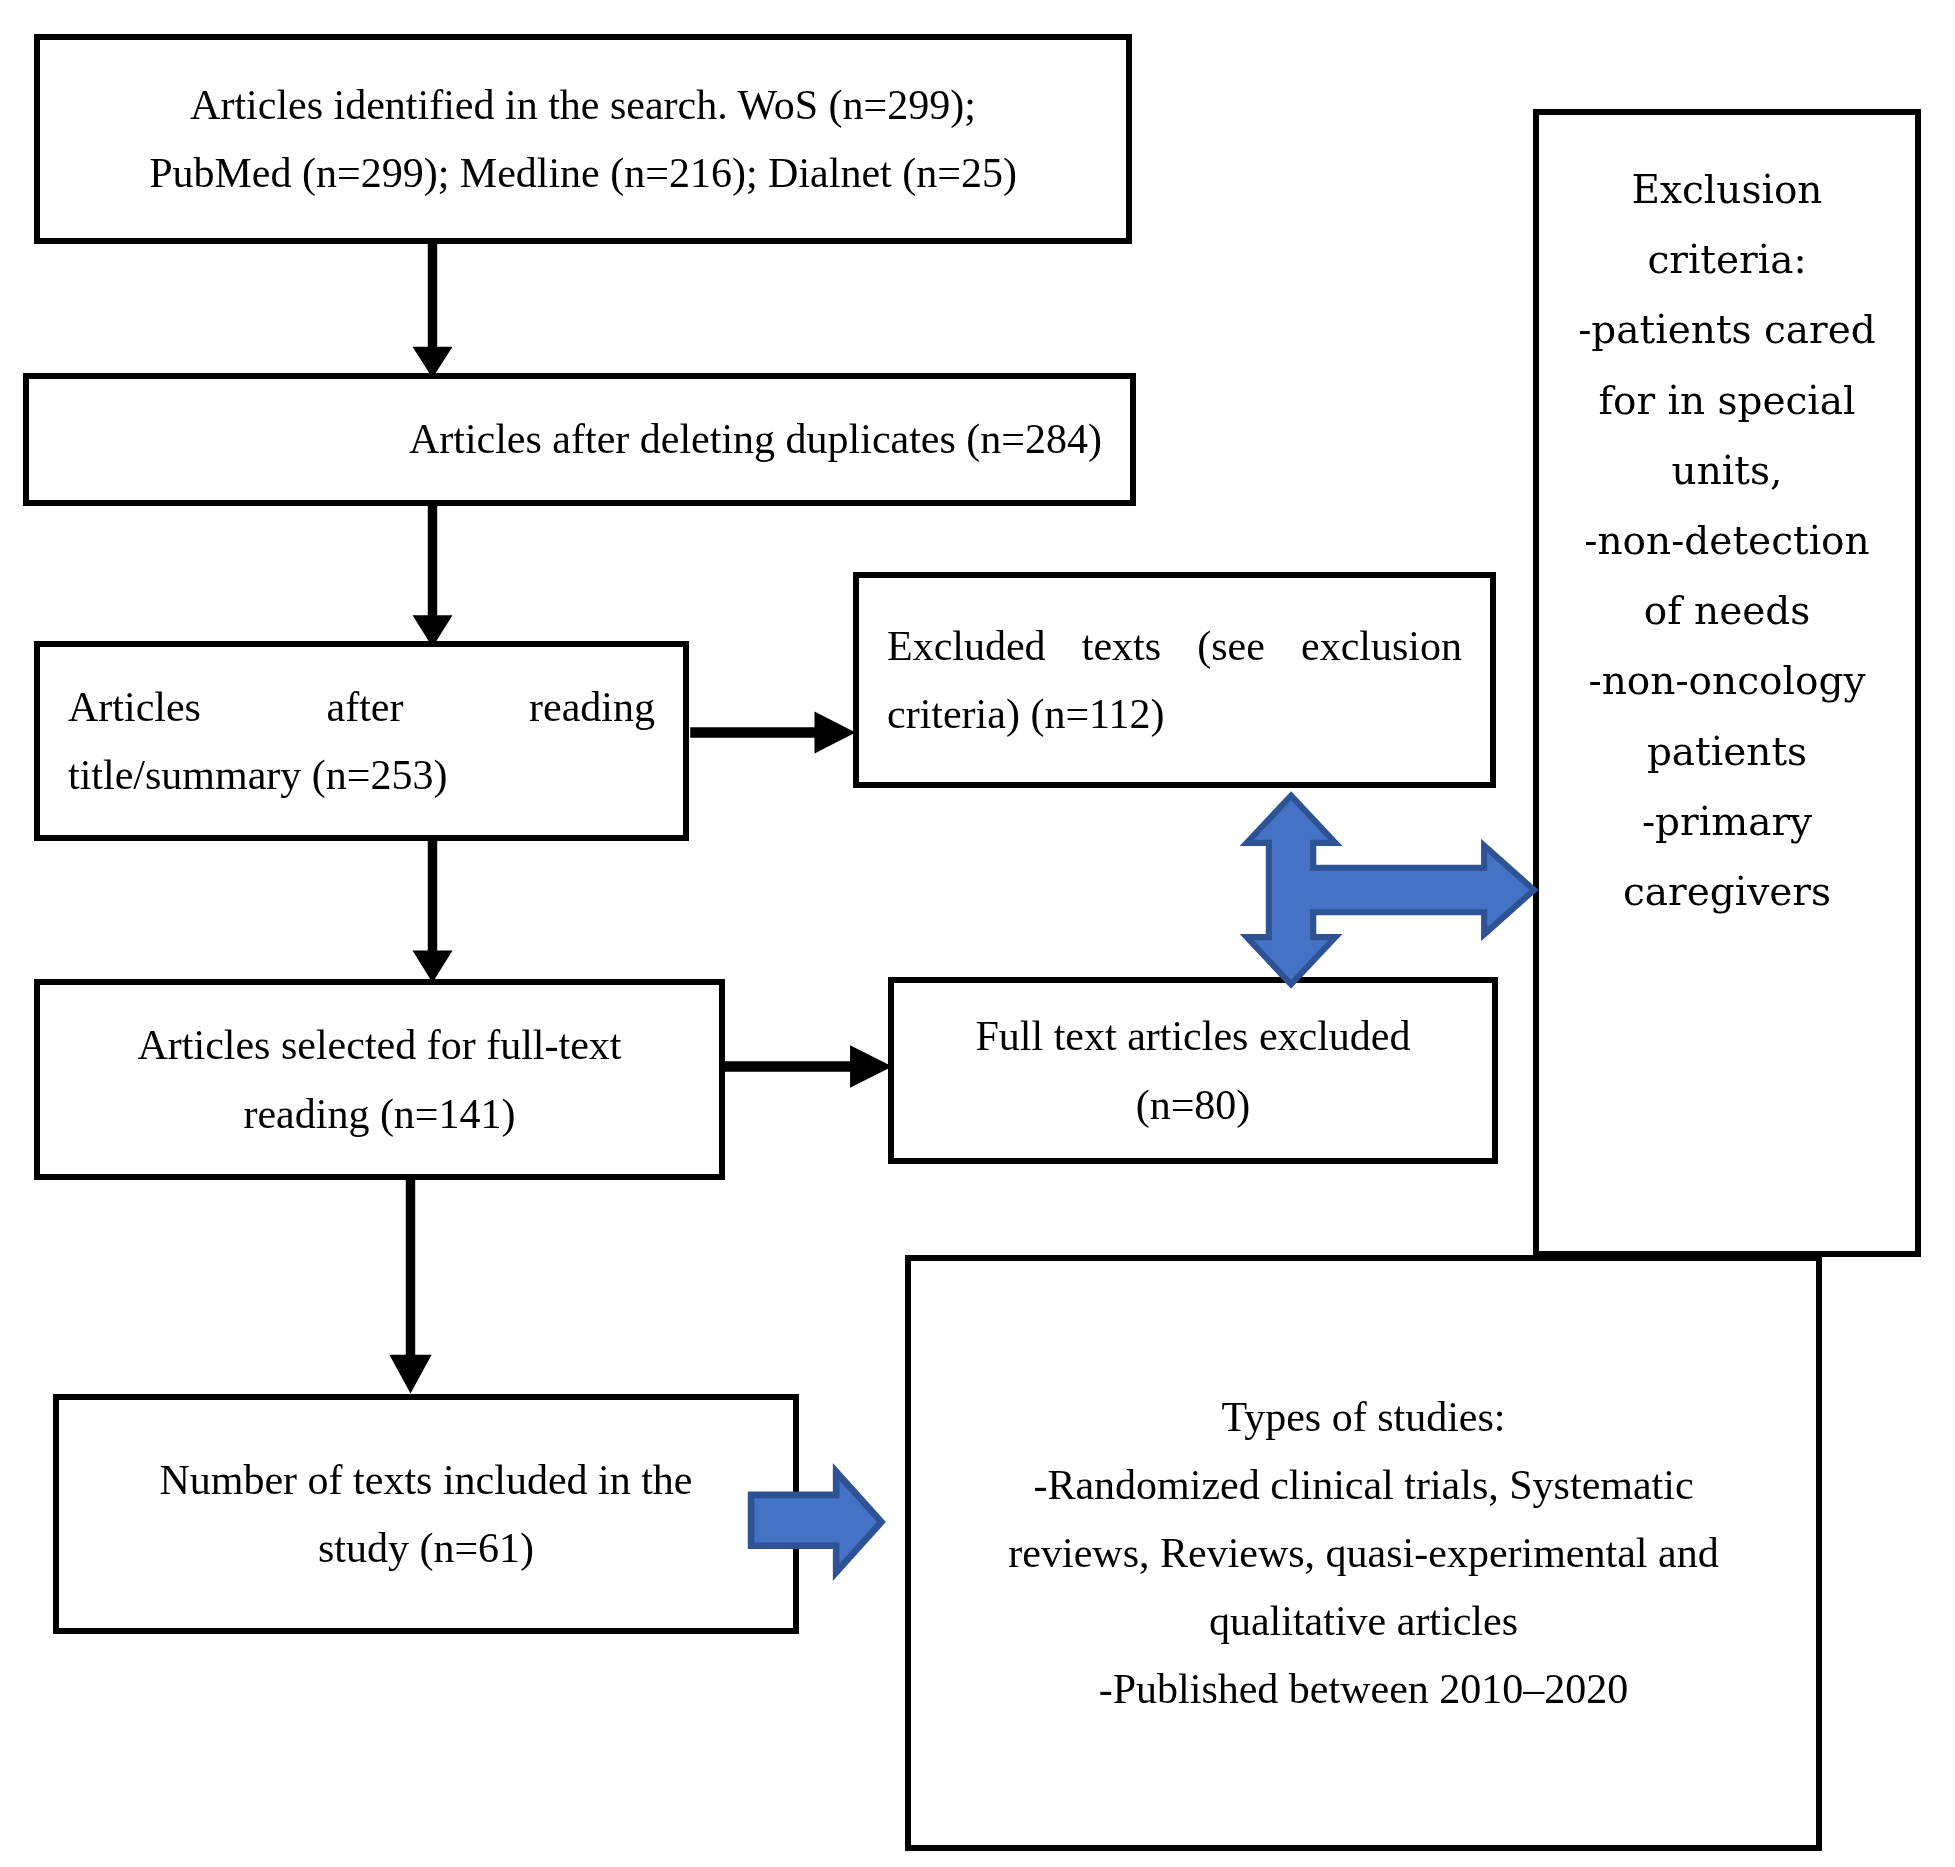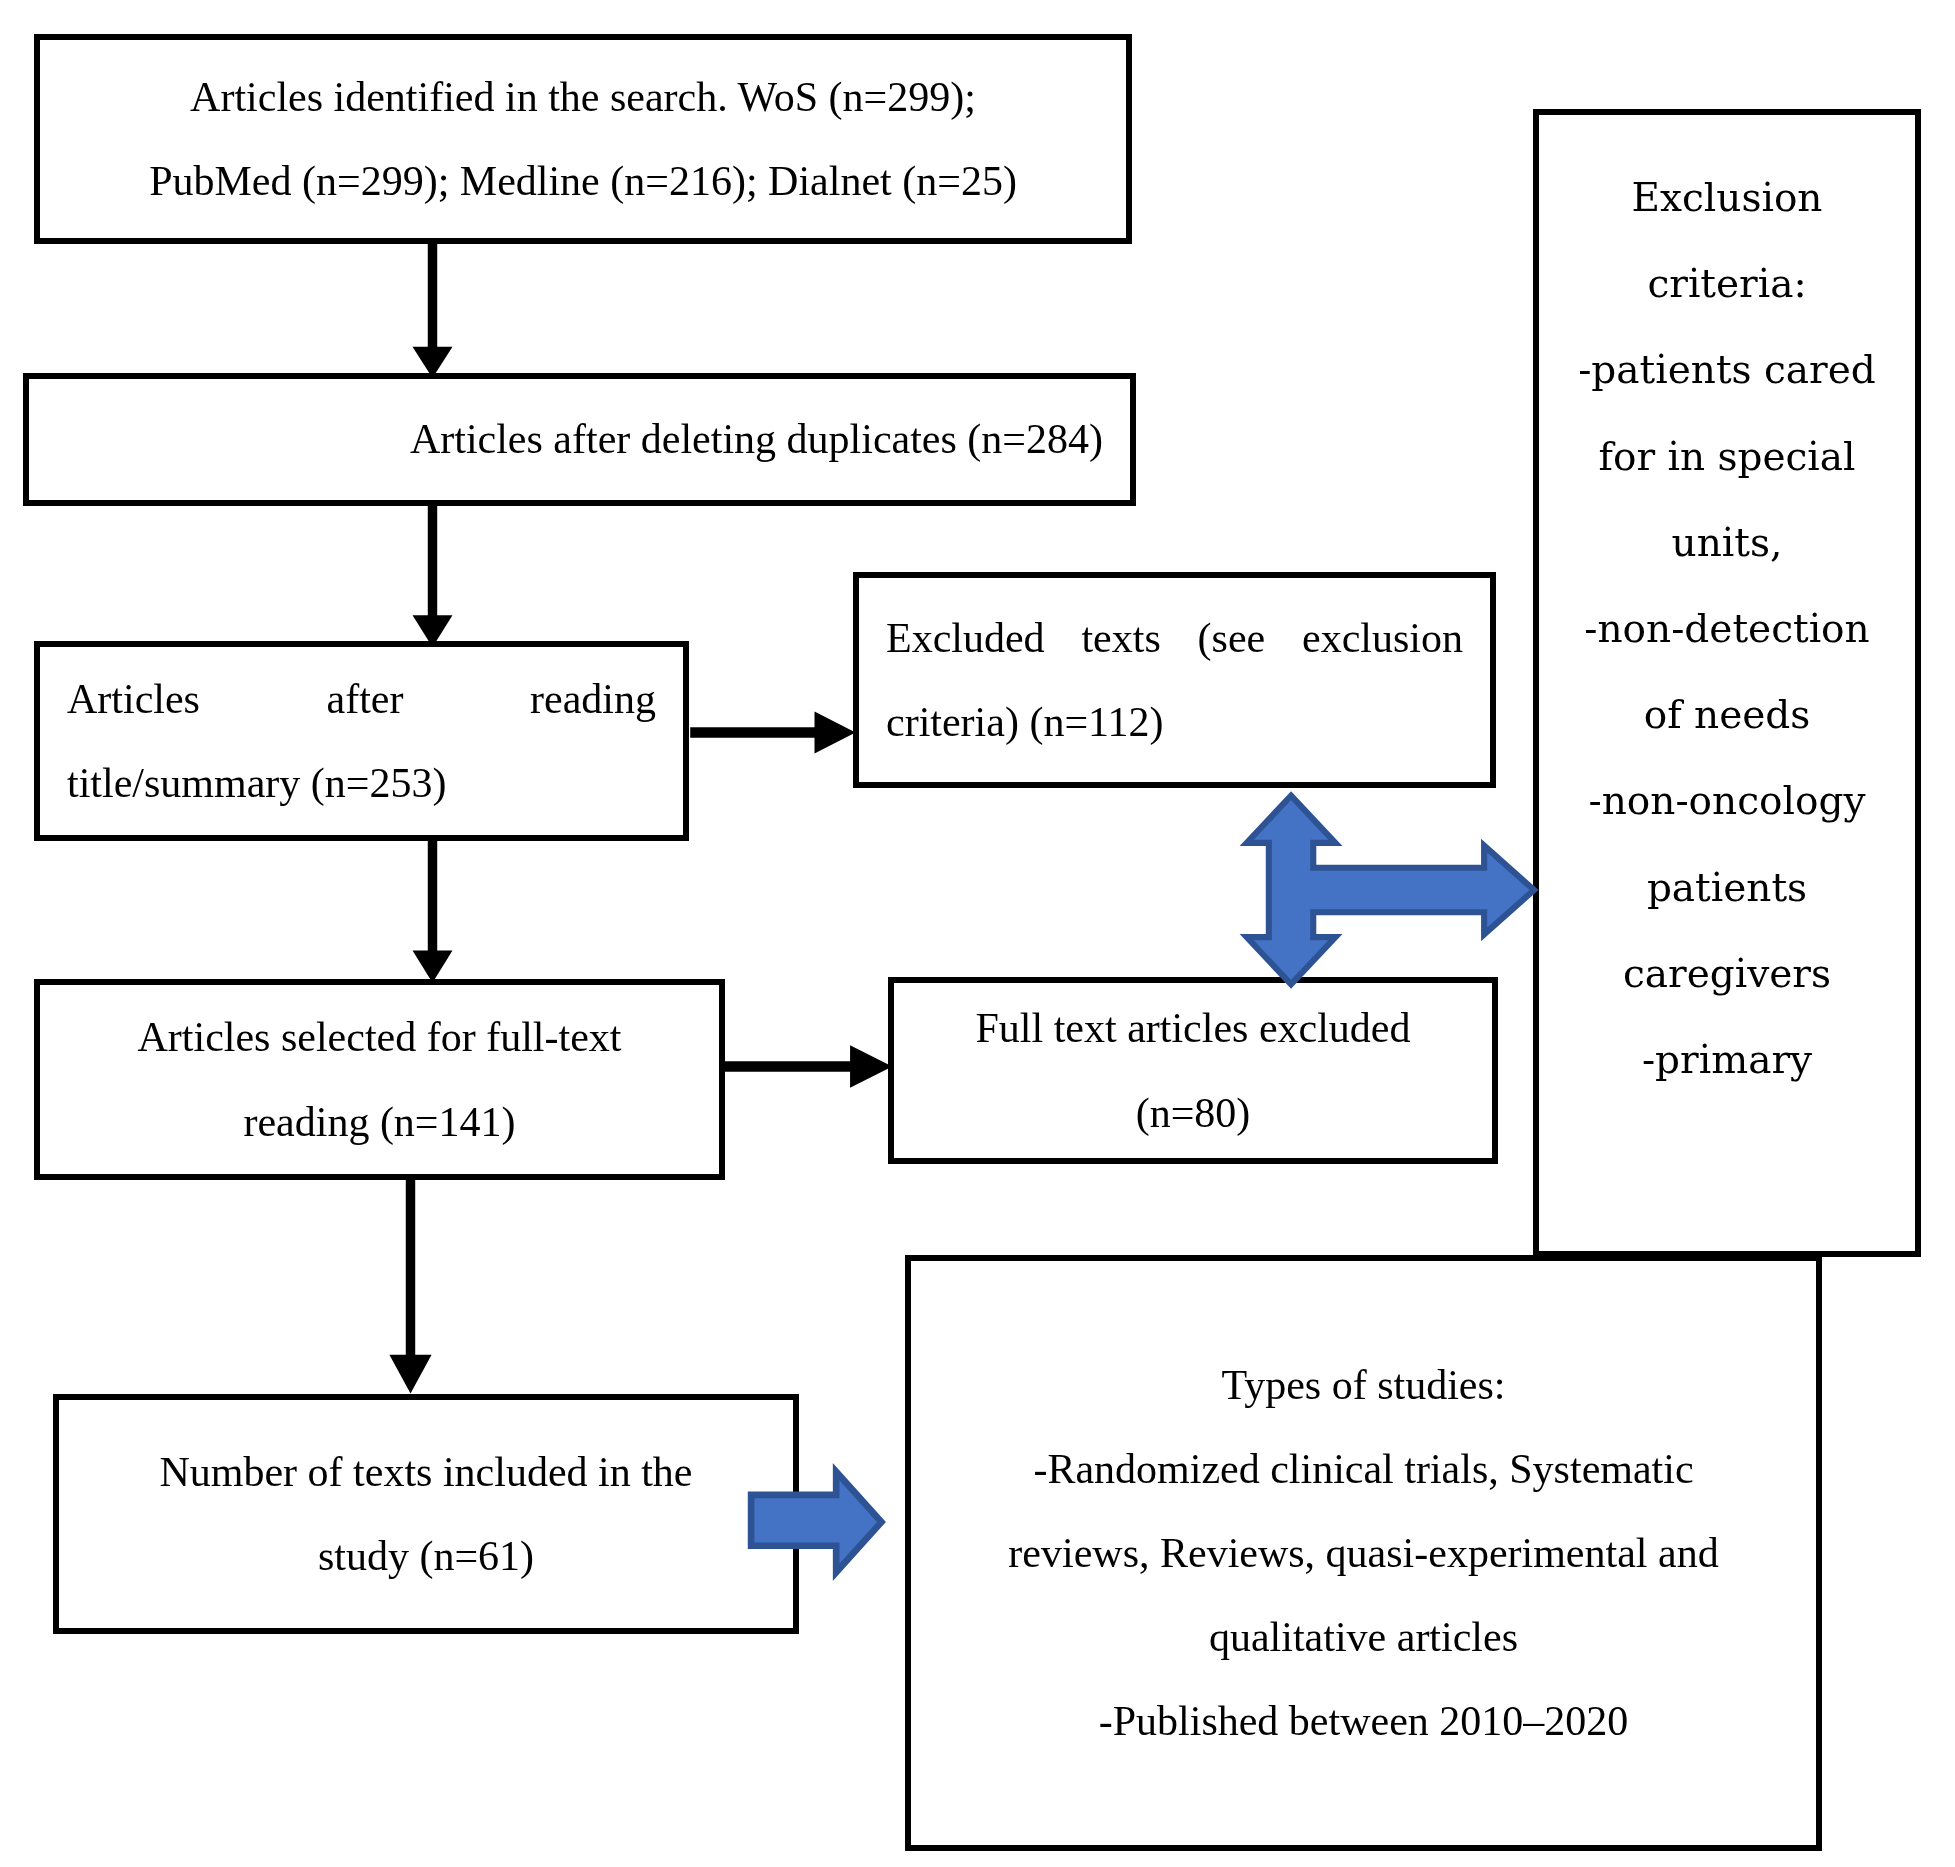--- a/index.html
+++ b/index.html
@@ -26,8 +26,8 @@
     color: #000000;
   }
   .box p {
-    margin: 8px;
-    padding: 0 19px;
+    margin: 0;
+    padding: 0 28px;
     font-size: 42px;
     line-height: 1.62;
     text-align: center;

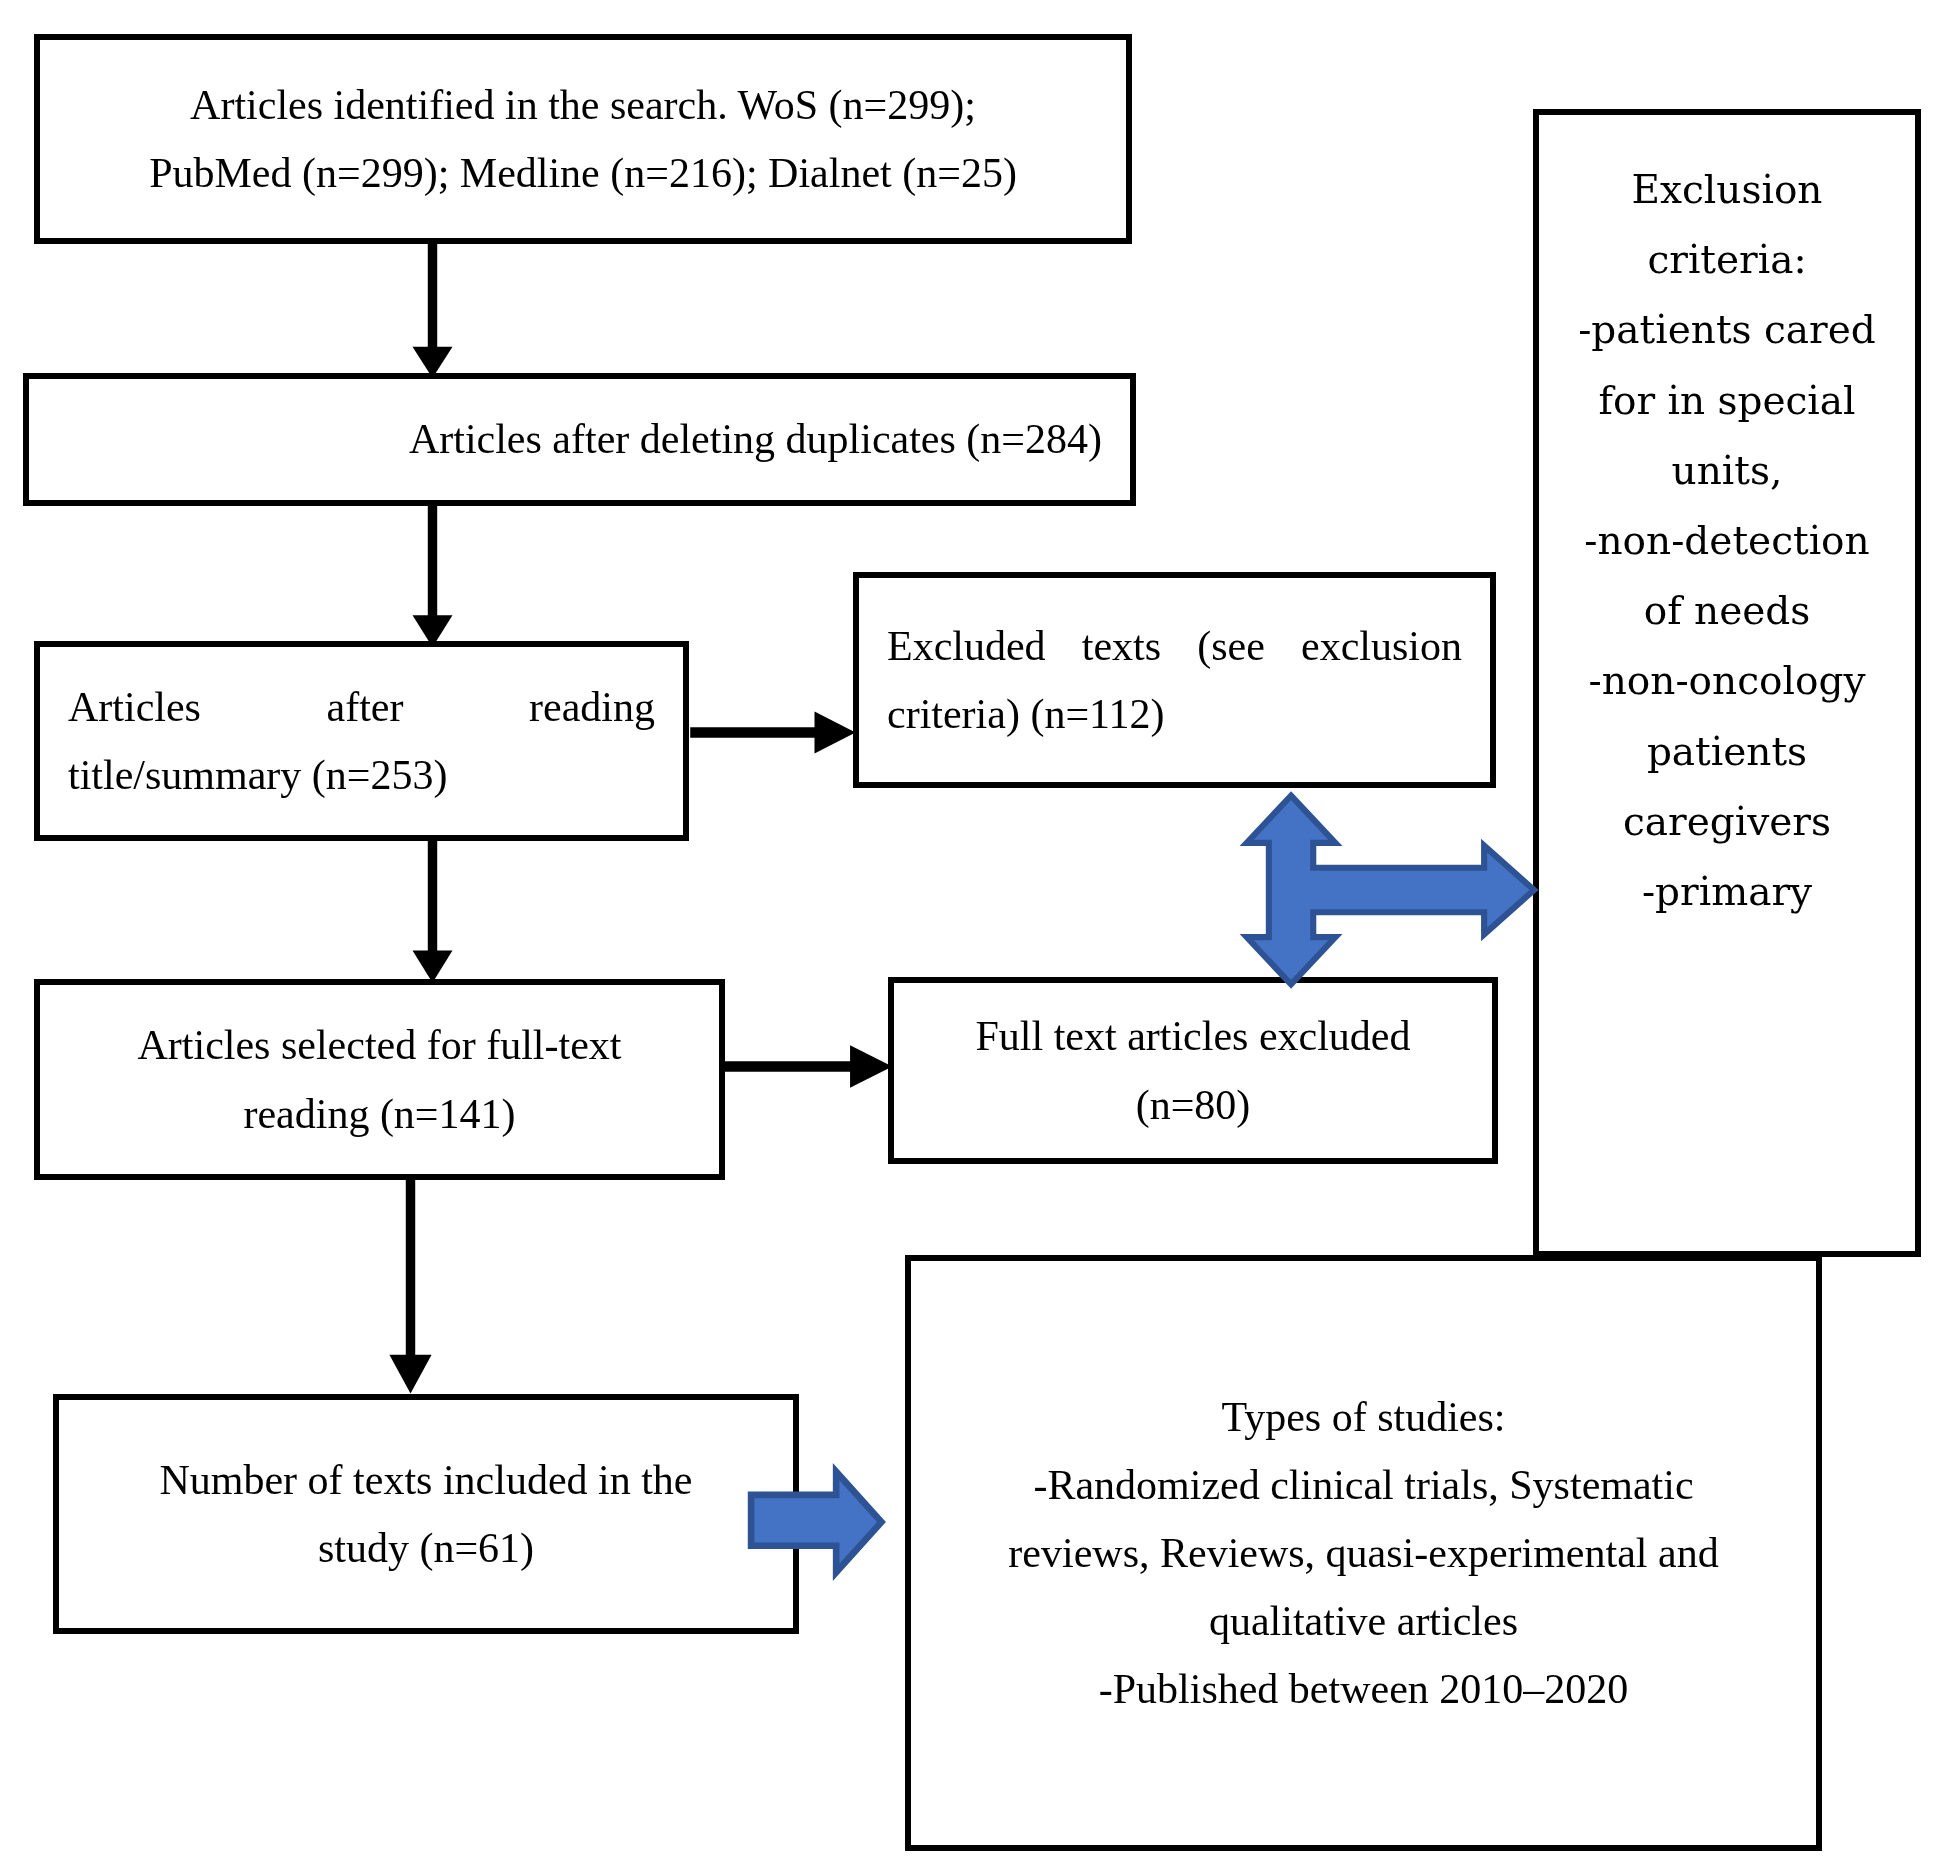--- a/index.html
+++ b/index.html
@@ -107,8 +107,8 @@
     <p>of needs</p>
     <p>-non-oncology</p>
     <p>patients</p>
+    <p>-primary</p>
     <p>caregivers</p>
-    <p>-primary</p>
   </div>
 
   <div class="box" style="left:905px; top:1255px; width:917px; height:596px;">

